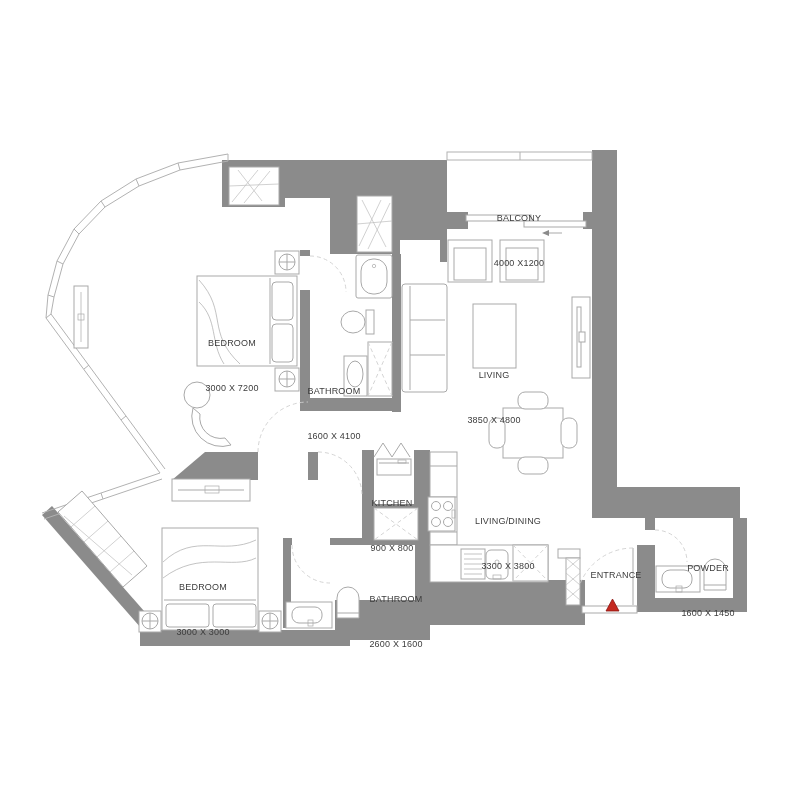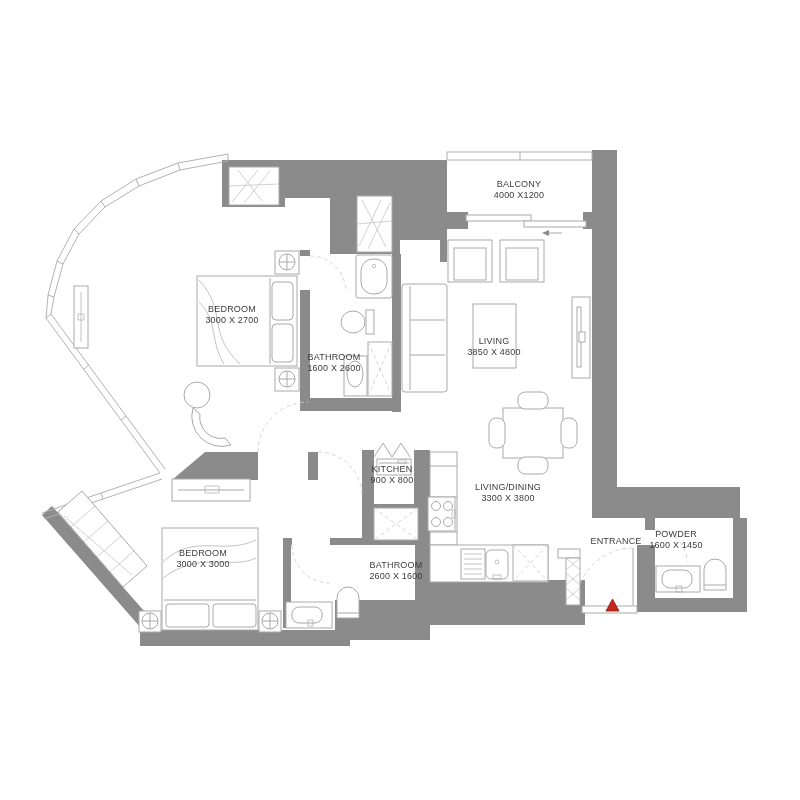--- a/index.html
+++ b/index.html
@@ -17,7 +17,7 @@
   .room-label{position:absolute;transform:translateX(-50%);text-align:center;
       font-size:9px;line-height:11px;letter-spacing:0.2px;color:var(--text,#3c3c3c);
       white-space:nowrap;}
-  .room-label span{display:block;}
+  .room-label span{display:block;margin-top:34px;}
 </style>
 </head>
 <body>

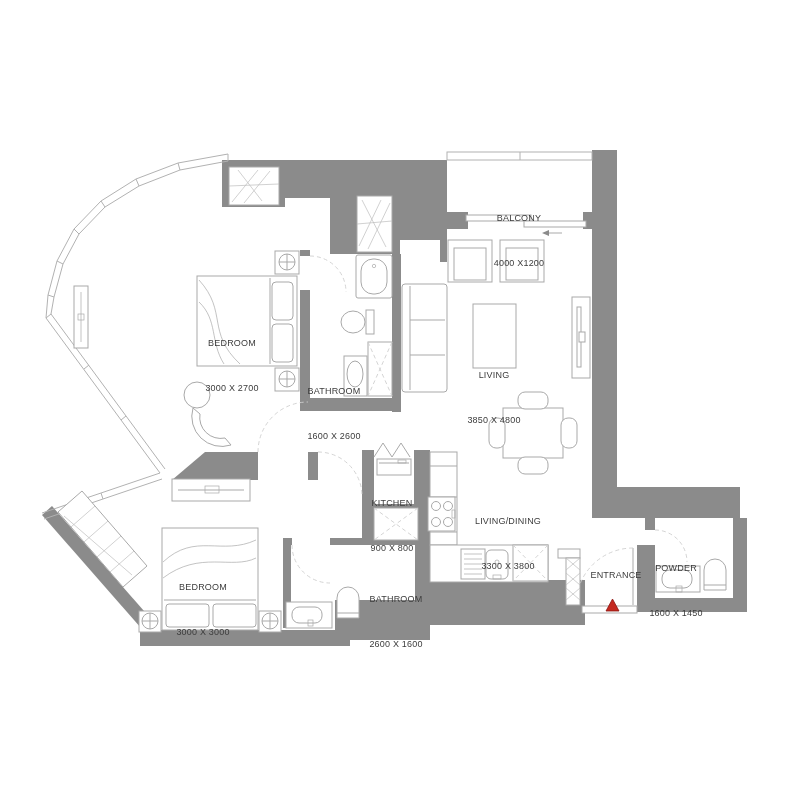--- a/index.html
+++ b/index.html
@@ -321,7 +321,7 @@
   </div>
   <div class="room-label" style="left:232px;top:304px">
     <span>BEDROOM</span>
-        <span>3000 X 2700</span>
+        <span>3000 X 7200</span>
   </div>
   <div class="room-label" style="left:334px;top:352px">
     <span>BATHROOM</span>

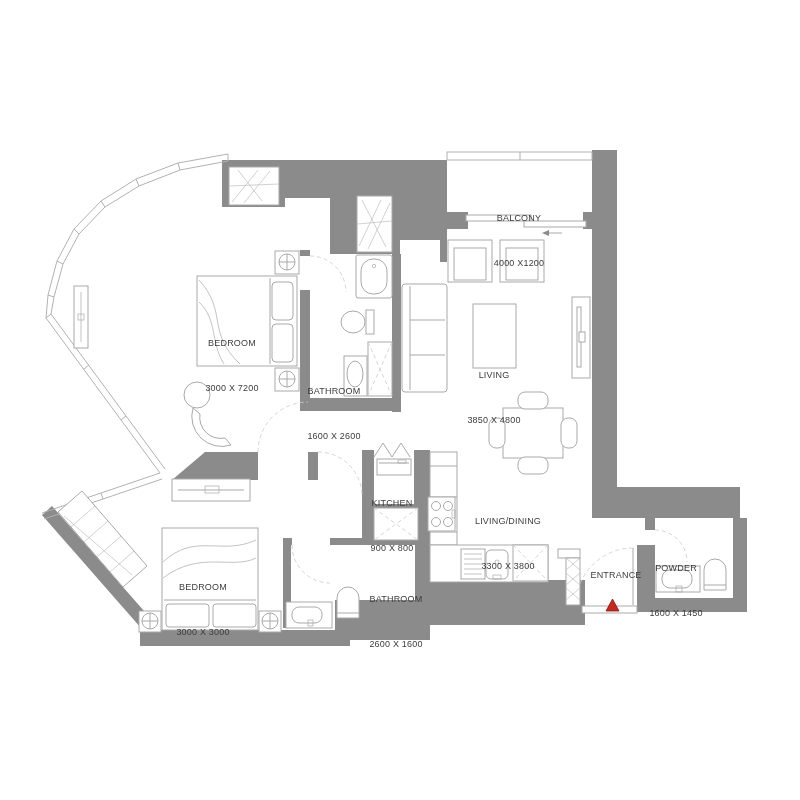--- a/index.html
+++ b/index.html
@@ -325,7 +325,7 @@
   </div>
   <div class="room-label" style="left:334px;top:352px">
     <span>BATHROOM</span>
-        <span>1600 X 2600</span>
+        <span>1600 X 4100</span>
   </div>
   <div class="room-label" style="left:494px;top:336px">
     <span>LIVING</span>

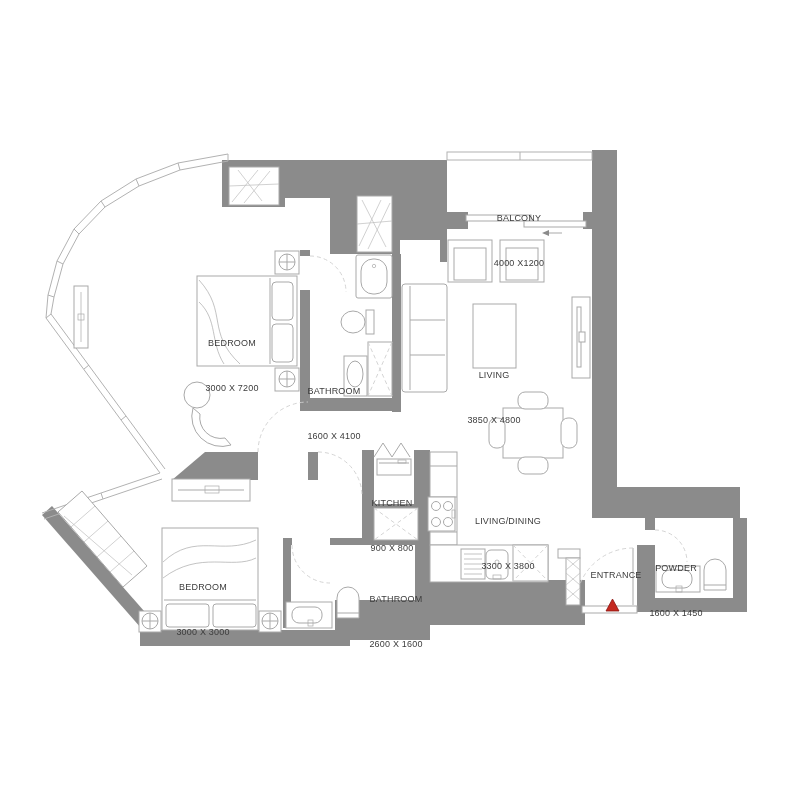--- a/index.html
+++ b/index.html
@@ -351,7 +351,7 @@
     <span>ENTRANCE</span>
         <span></span>
   </div>
-  <div class="room-label" style="left:676px;top:529px">
+  <div class="room-label" style="left:708px;top:529px">
     <span>POWDER</span>
         <span>1600 X 1450</span>
   </div>

